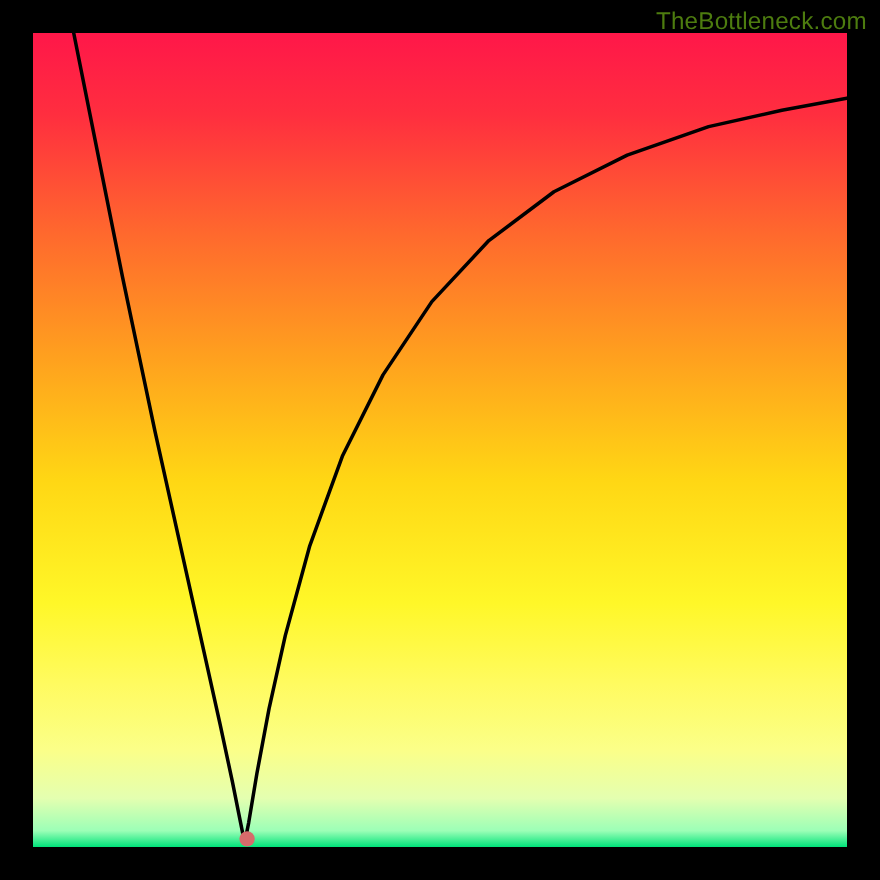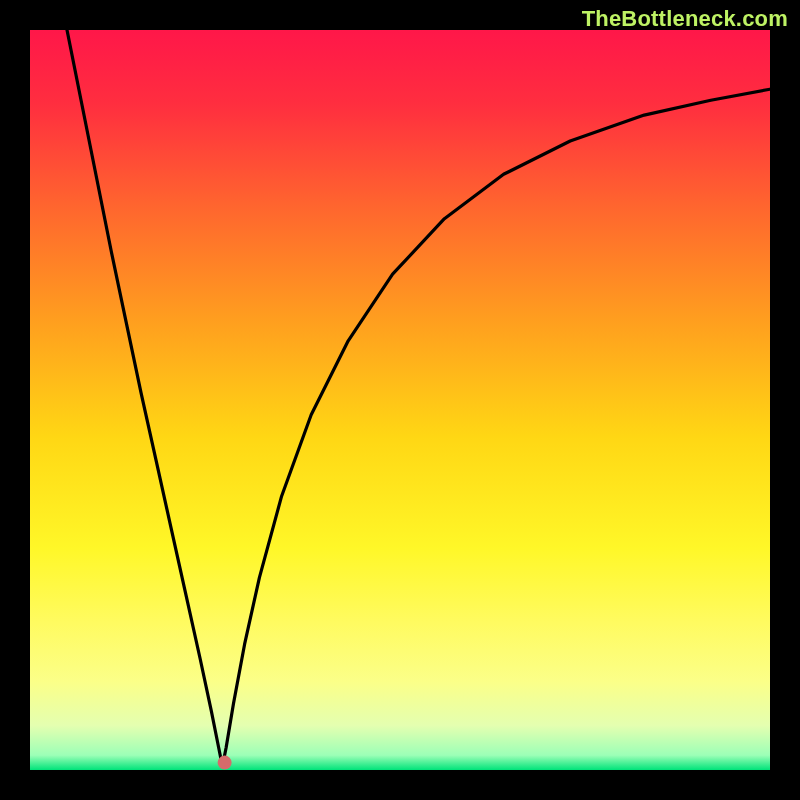--- a/index.html
+++ b/index.html
@@ -29,9 +29,9 @@
     position: absolute;
     top: 6px;
     right: 12px;
-    color: #bef264;
+    color: #4d7c0f;
     font-size: 22px;
-    font-weight: 700;
+    font-weight: 400;
     letter-spacing: 0.2px;
     user-select: none;
   }

